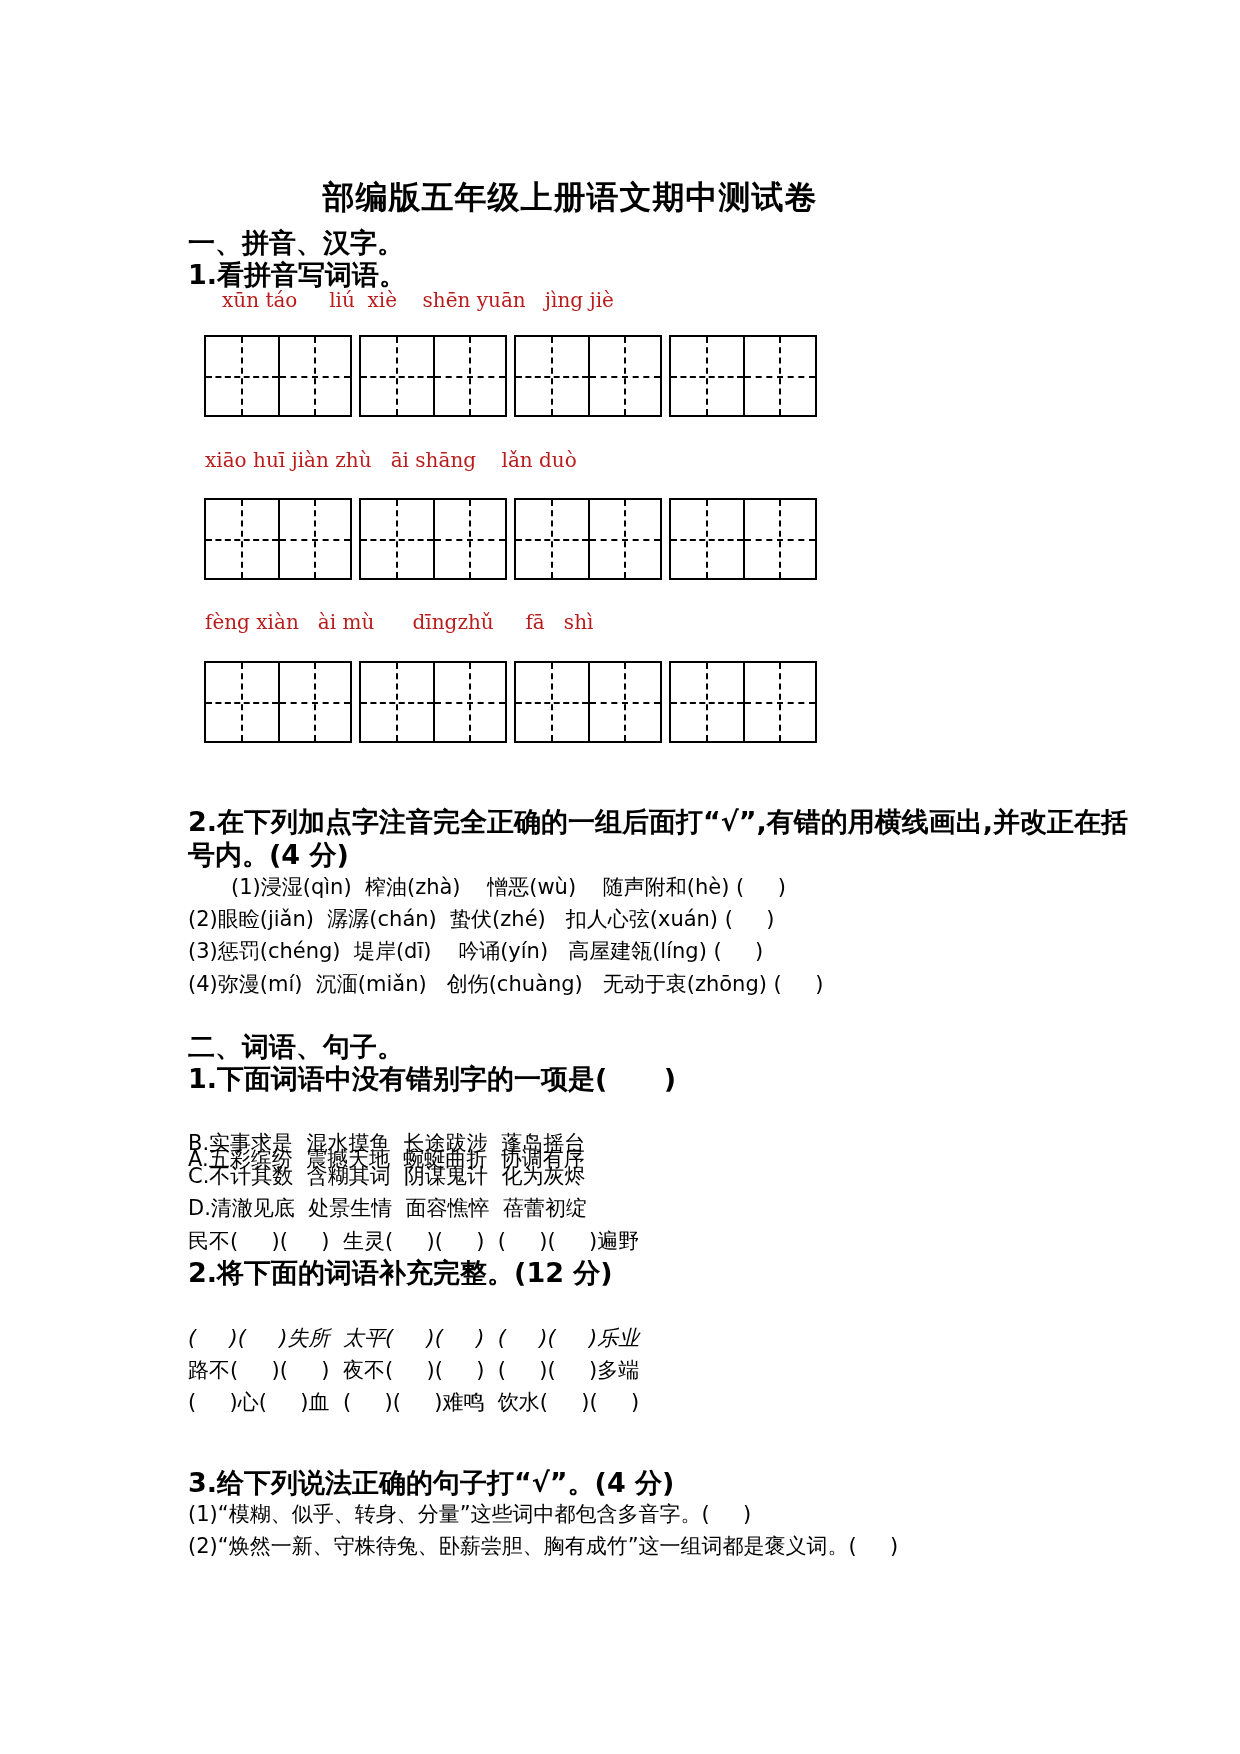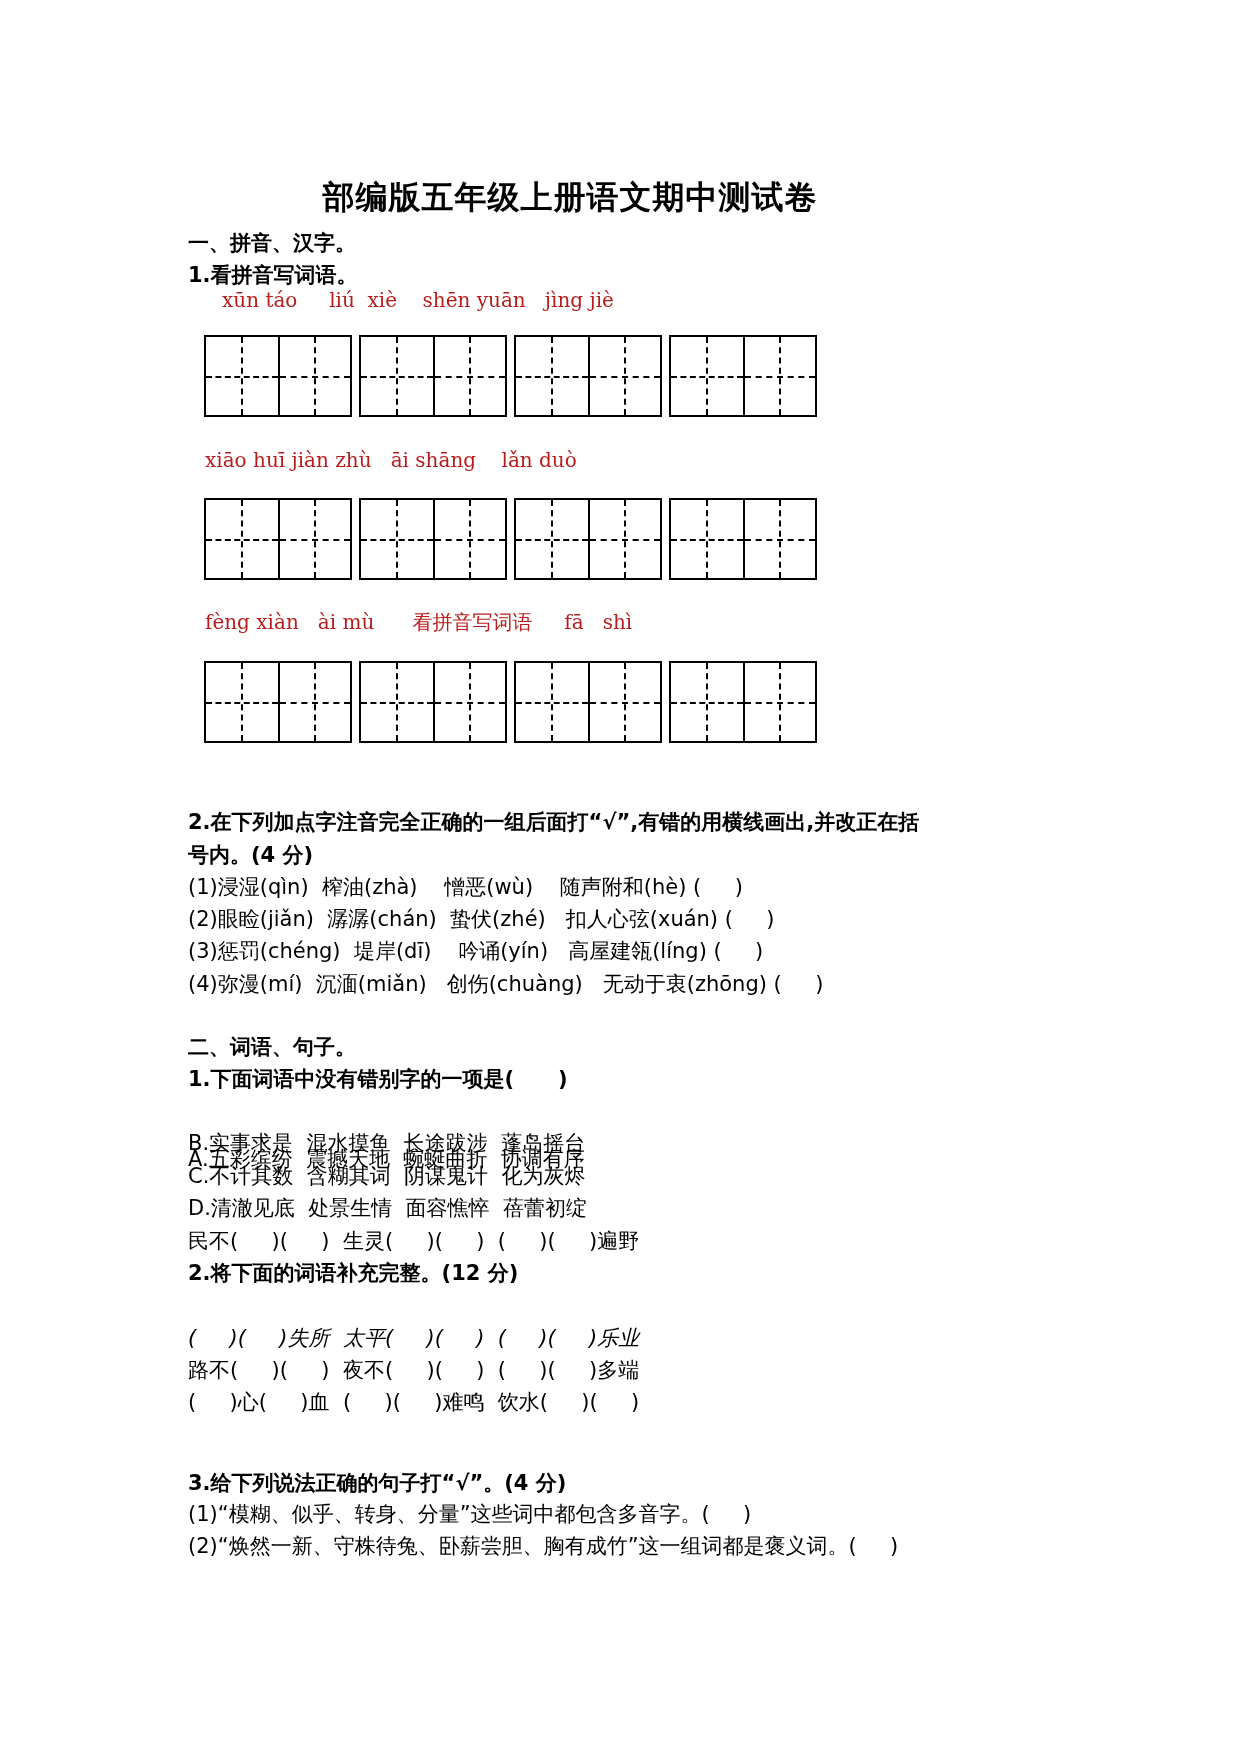--- a/index.html
+++ b/index.html
@@ -7,7 +7,7 @@
          font-family:"DejaVu Sans", sans-serif; color:#000; }
   .abs { position:absolute; white-space:pre; }
   .title { left:0; width:1140px; text-align:center; top:176px; font-size:32px; font-weight:bold; letter-spacing:1px; padding-left:0; }
-  .h { font-size:21px; font-weight:bold; left:188px; line-height:26px; }
+  .h { font-size:27px; font-weight:bold; left:188px; line-height:26px; }
   .t { font-size:21px; left:188px; line-height:26px; }
   .py { font-family:"DejaVu Serif", serif; font-size:20px; color:#b91c1c; line-height:24px; }
   .grid-row { position:absolute; left:204px; display:flex; gap:7px; }

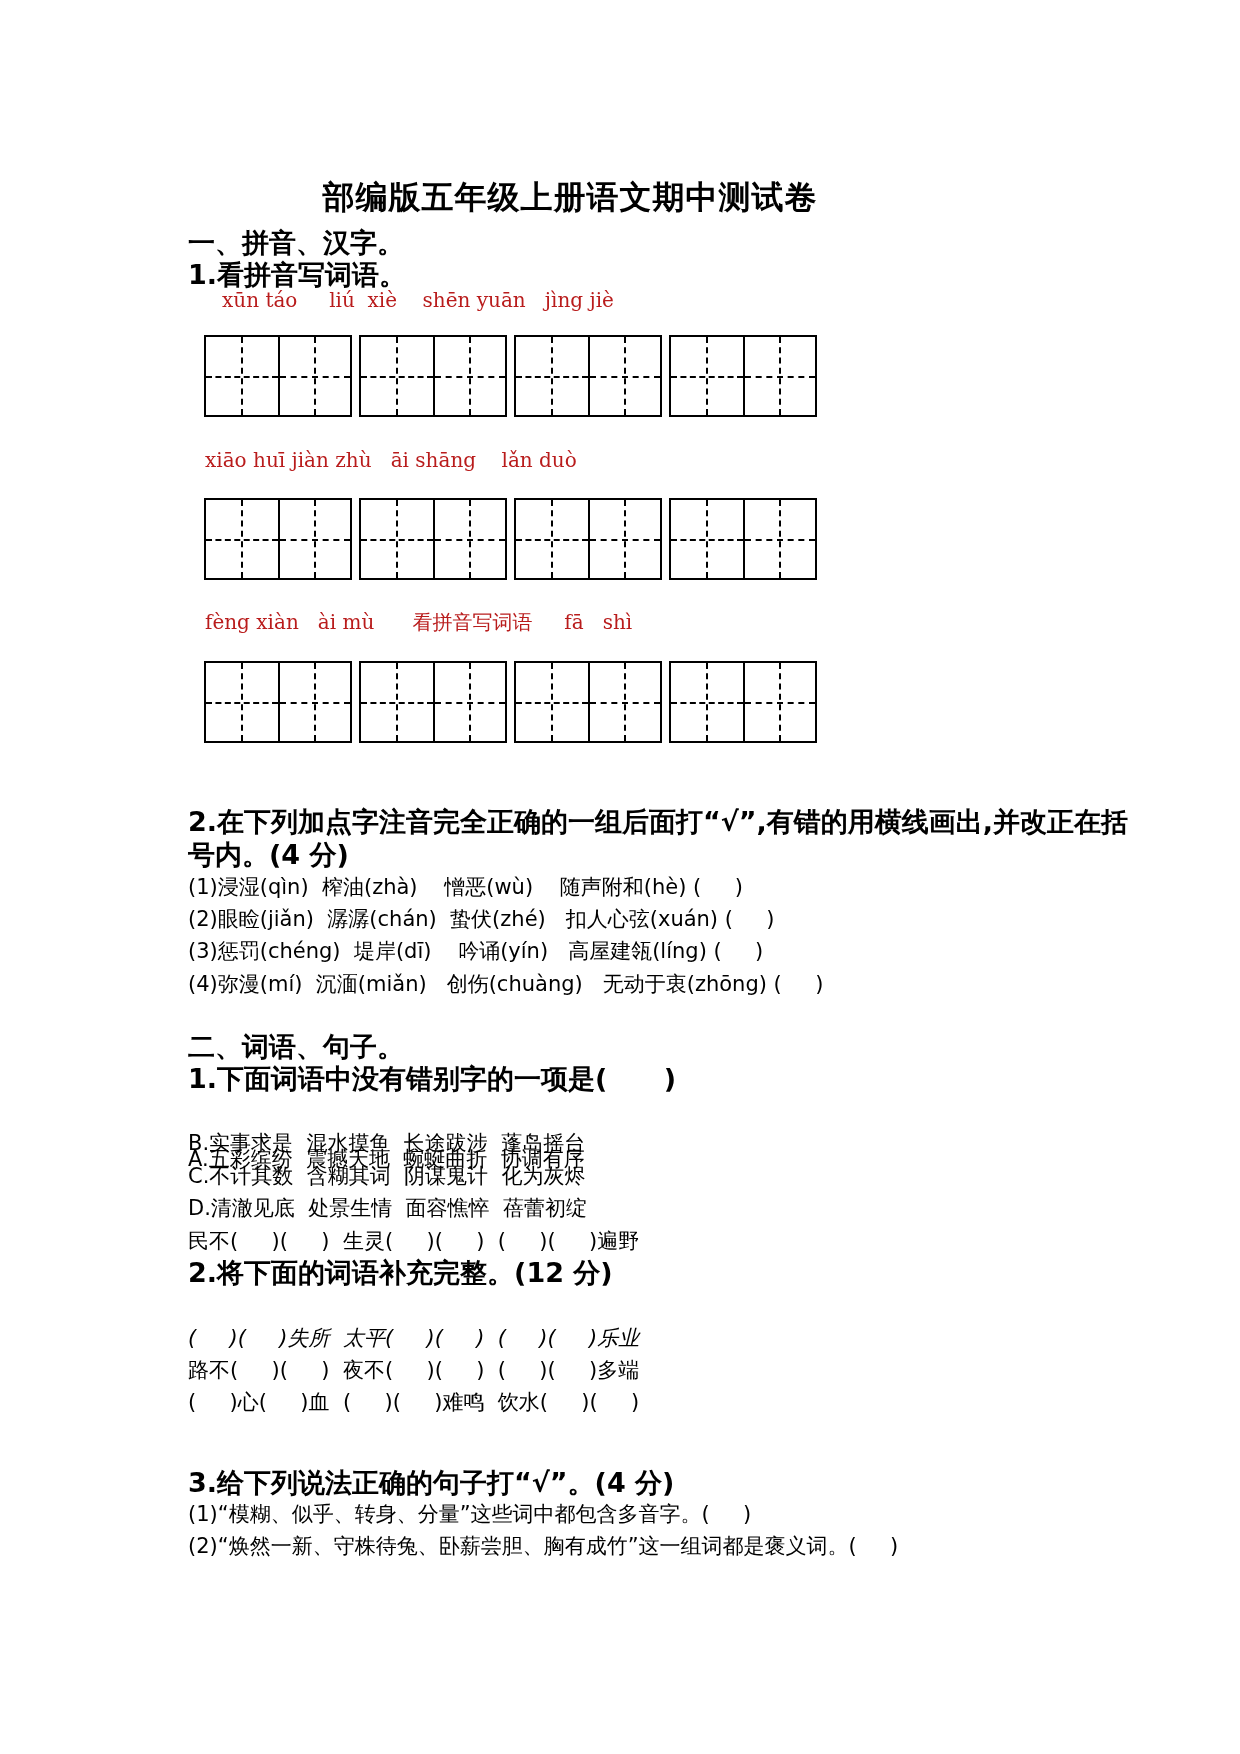--- a/index.html
+++ b/index.html
@@ -65,7 +65,7 @@
     </div>
 </div>
 
-<div class="abs py" style="top:610px; left:205px;">fèng xiàn   ài mù      看拼音写词语     fā   shì</div>
+<div class="abs py" style="top:610px; left:205px;">fèng xiàn   ài mù      dīngzhǔ     fā   shì</div>
 <div class="grid-row" style="top:661px;">
   <div class="group">
       <div class="cell"></div>

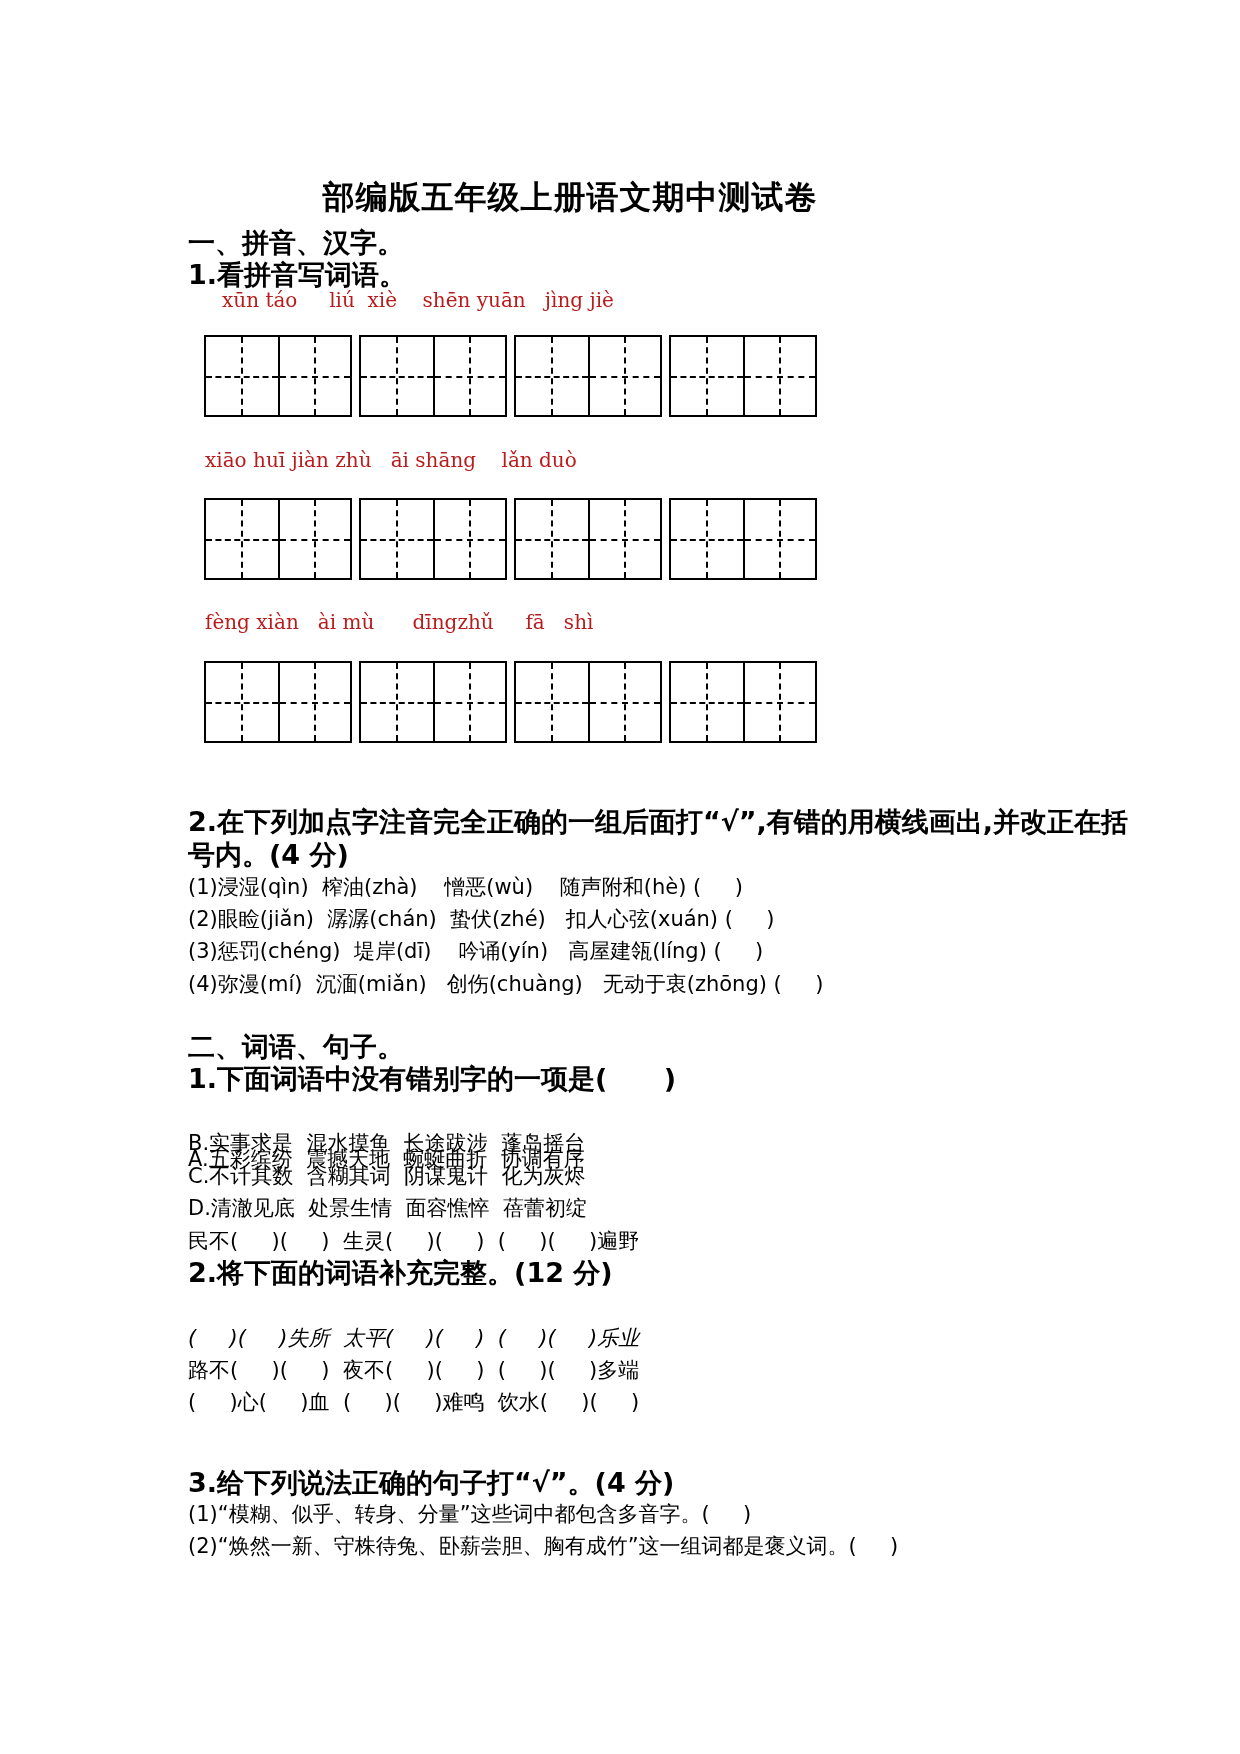--- a/index.html
+++ b/index.html
@@ -87,7 +87,7 @@
 
 <div class="abs h" style="top:809px;">2.在下列加点字注音完全正确的一组后面打“√”,有错的用横线画出,并改正在括</div>
 <div class="abs h" style="top:842px;">号内。(4 分)</div>
-<div class="abs t" style="top:874px;">(1)浸湿(qìn)  榨油(zhà)    憎恶(wù)    随声附和(hè) (     )</div>
+<div class="abs t" style="top:874px;margin-left:43px;">(1)浸湿(qìn)  榨油(zhà)    憎恶(wù)    随声附和(hè) (     )</div>
 <div class="abs t" style="top:906px;">(2)眼睑(jiǎn)  潺潺(chán)  蛰伏(zhé)   扣人心弦(xuán) (     )</div>
 <div class="abs t" style="top:938px;">(3)惩罚(chéng)  堤岸(dī)    吟诵(yín)   高屋建瓴(líng) (     )</div>
 <div class="abs t" style="top:971px;">(4)弥漫(mí)  沉湎(miǎn)   创伤(chuàng)   无动于衷(zhōng) (     )</div>

